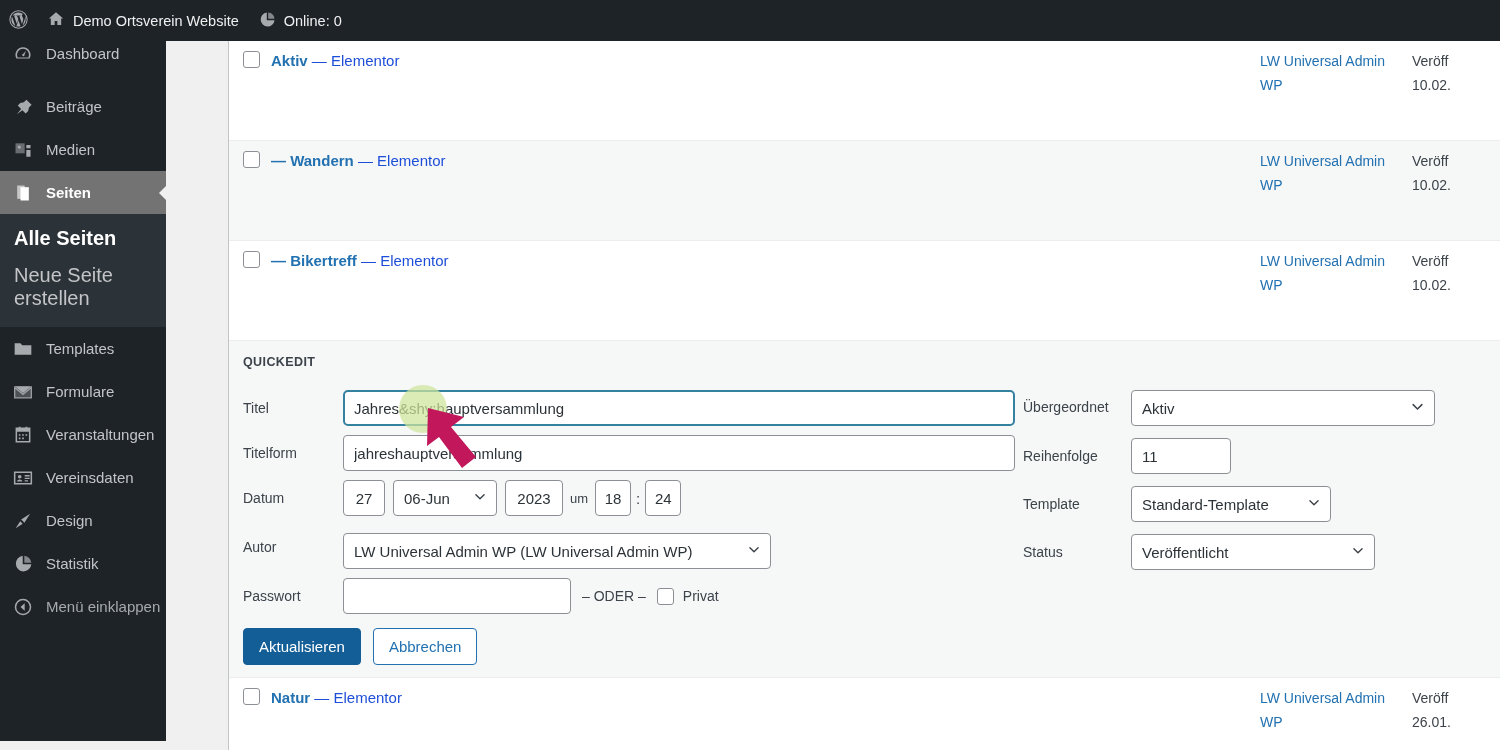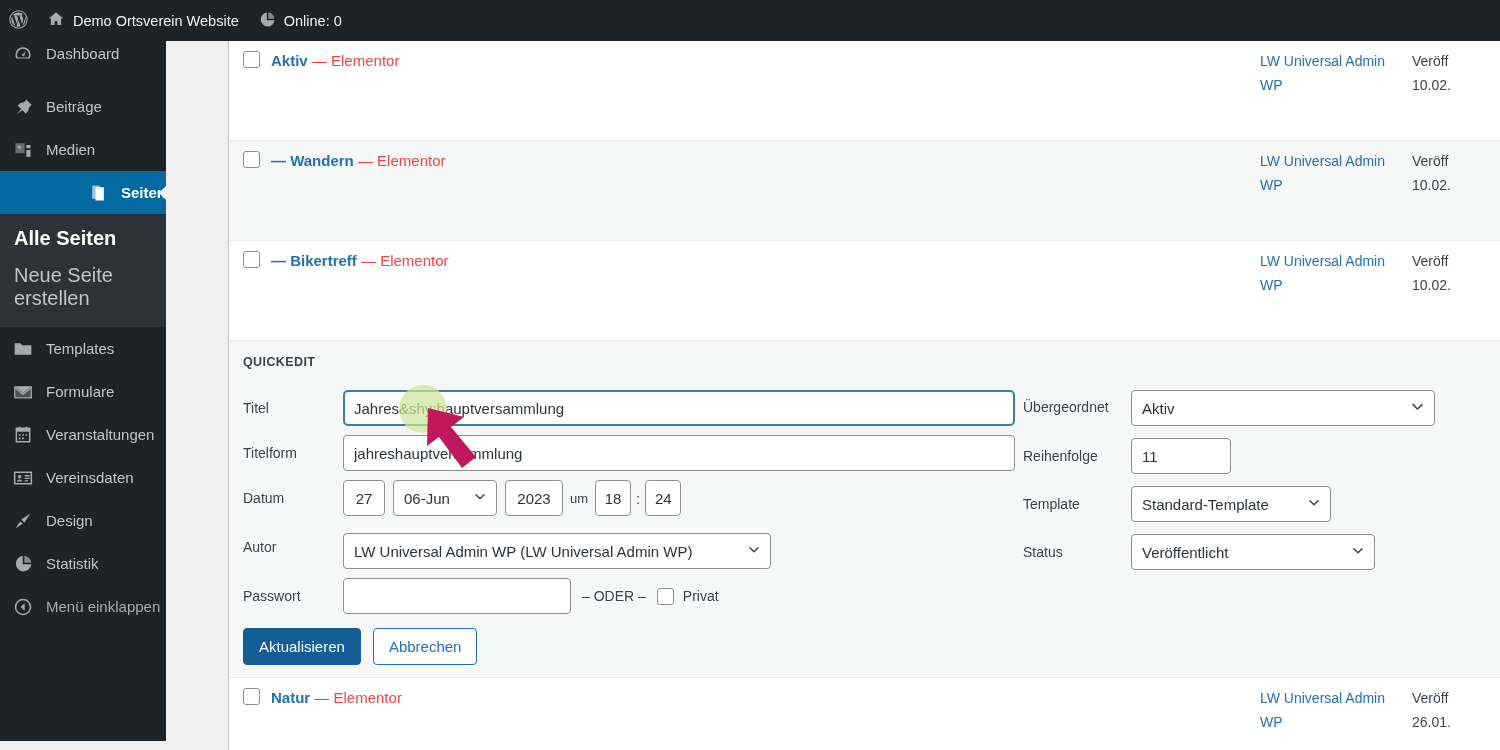--- a/index.html
+++ b/index.html
@@ -135,7 +135,7 @@
     font-weight: 700;
   }
   .title-col .t-suffix {
-    color: #ef4444;
+    color: #1d4ed8;
     font-weight: 400;
   }
   .author-col {

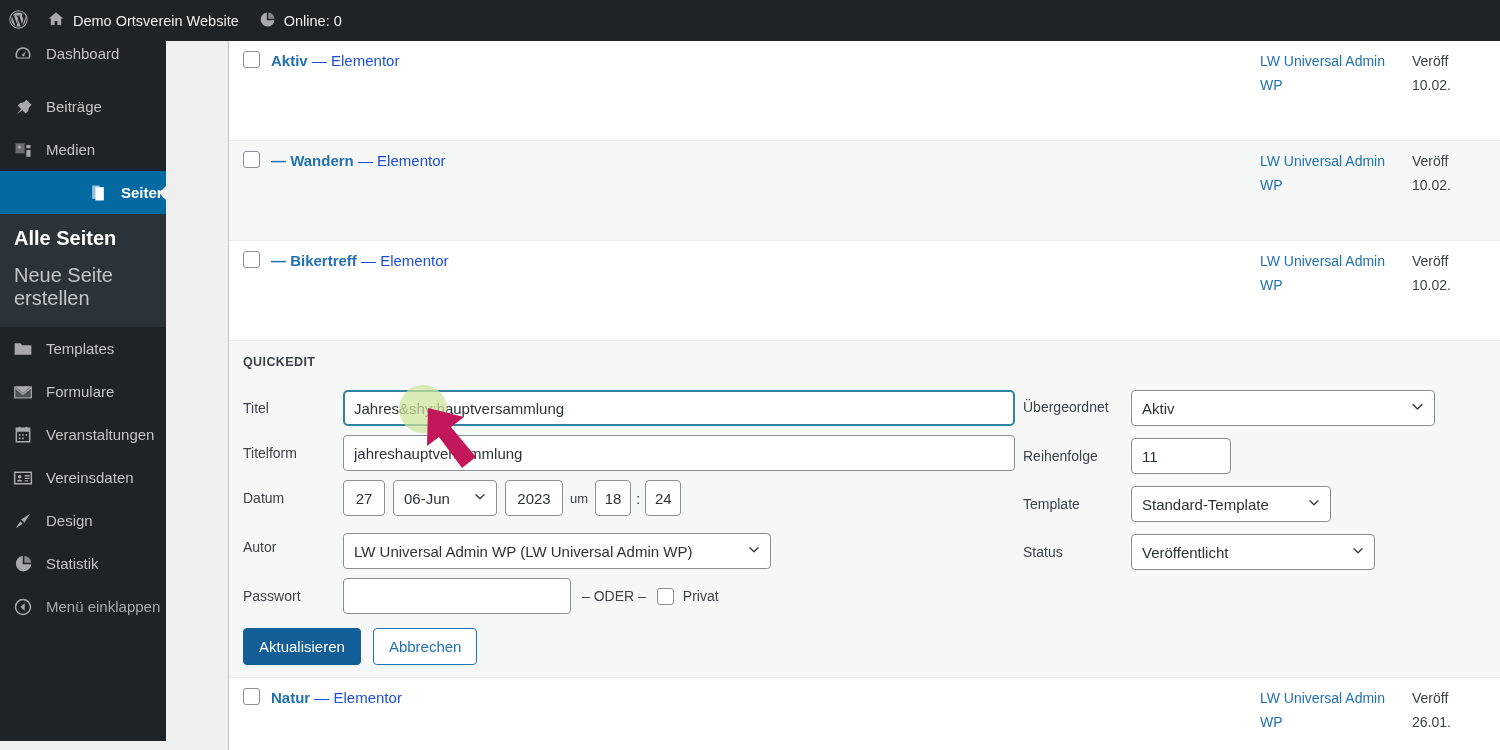--- a/index.html
+++ b/index.html
@@ -60,10 +60,9 @@
   }
   .menu-item .mi-icon svg { display:block; }
   .menu-item.current {
-    background: #0369a1;
+    background: #737373;
     color: #fff;
     font-weight: 600;
-    justify-content: flex-end;
   }
   .menu-item.current::after {
     content: "";

